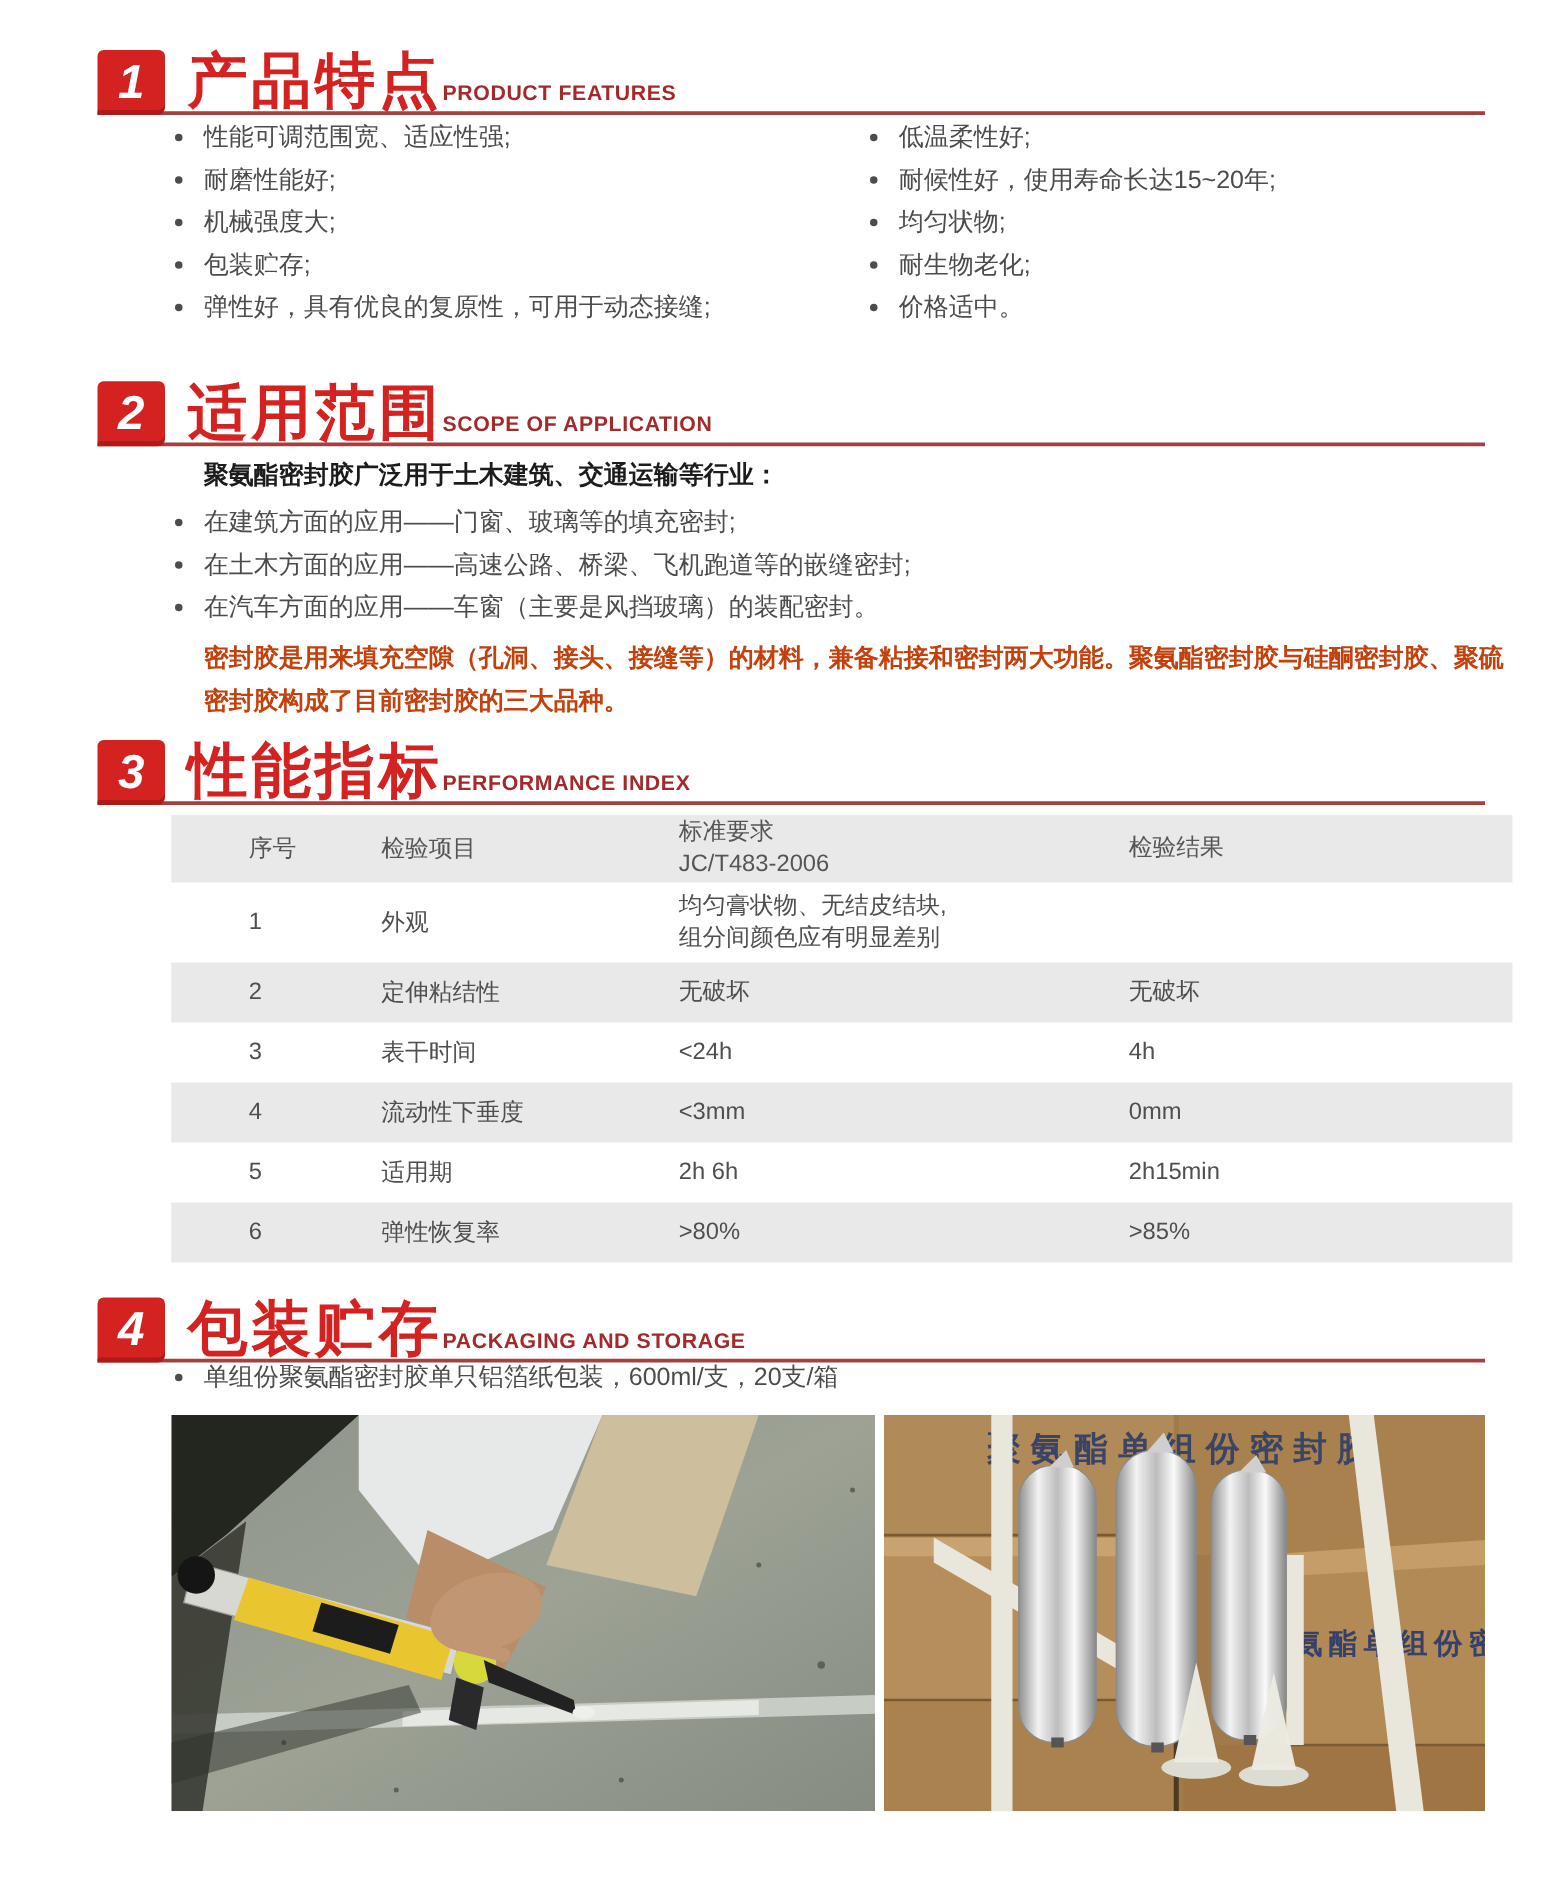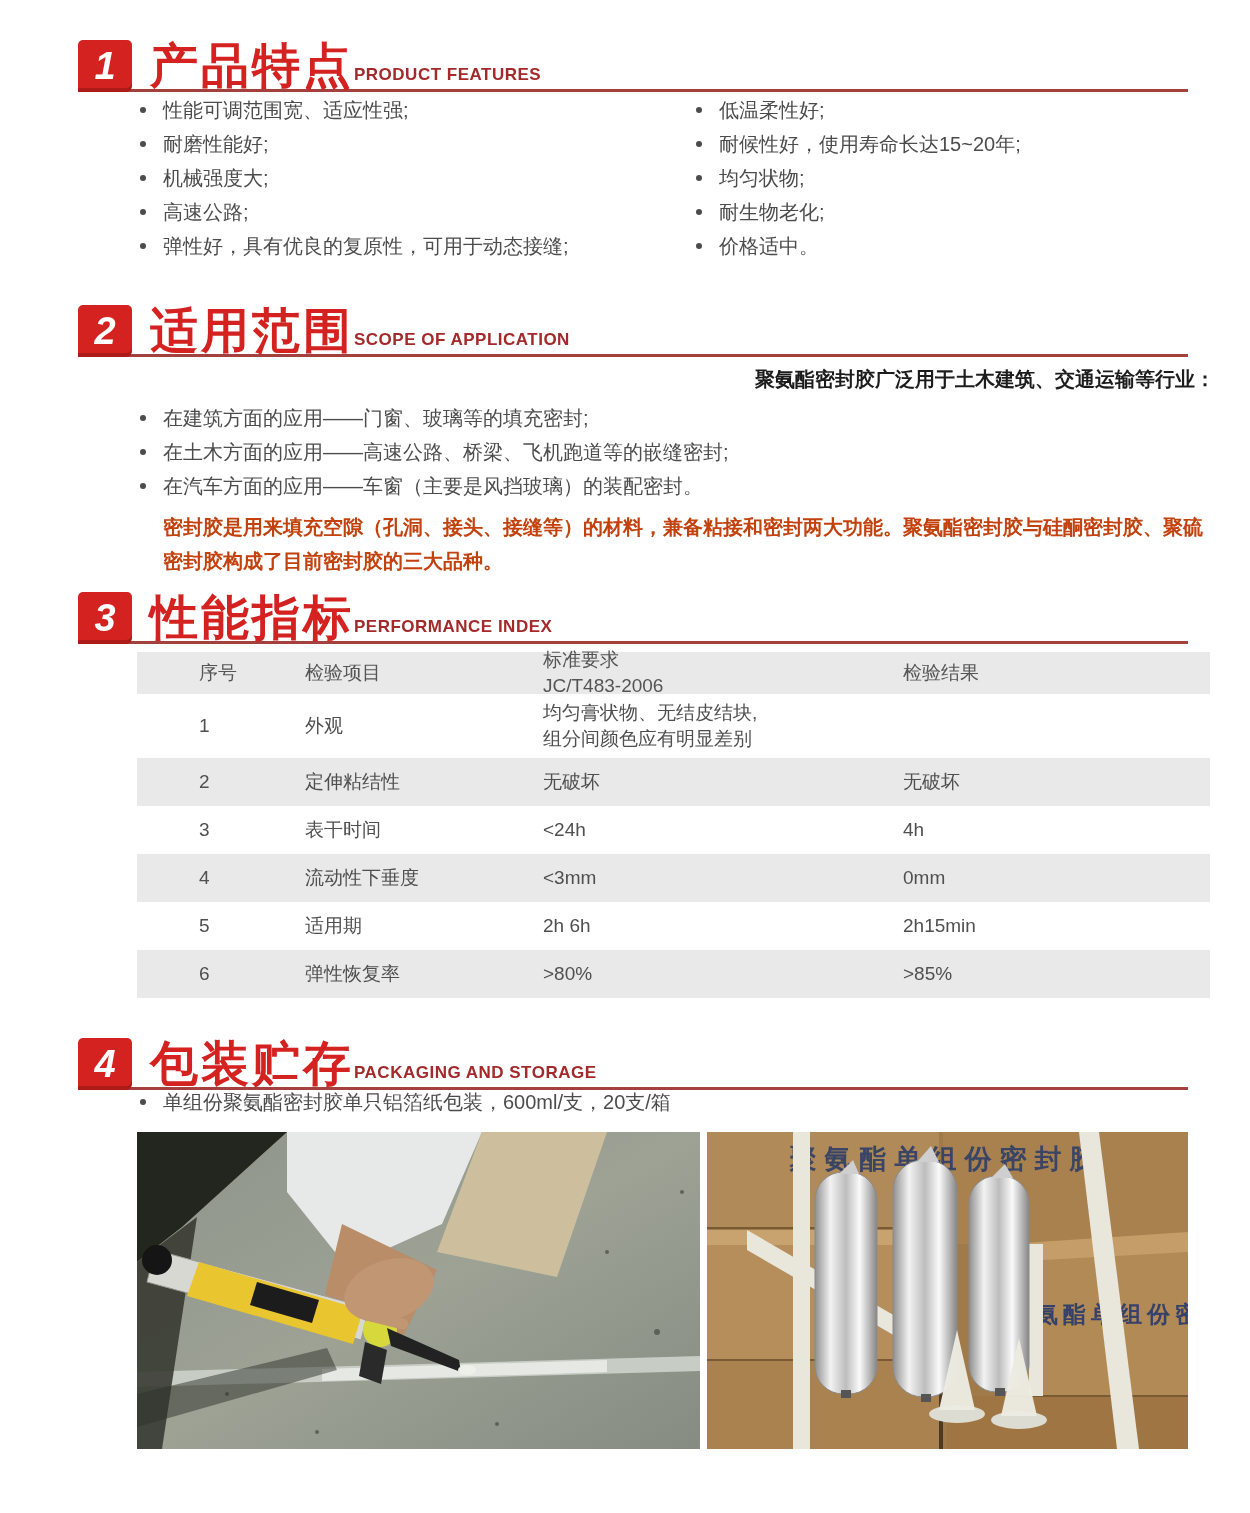--- a/index.html
+++ b/index.html
@@ -74,7 +74,7 @@
     <li><span>性能可调范围宽、适应性强;</span></li>
     <li><span>耐磨性能好;</span></li>
     <li><span>机械强度大;</span></li>
-    <li><span>高速公路;</span></li>
+    <li><span>包装贮存;</span></li>
     <li><span>弹性好，具有优良的复原性，可用于动态接缝;</span></li>
   </ul>
   <ul class="blist" style="left:693px; top:100px; width:520px;">

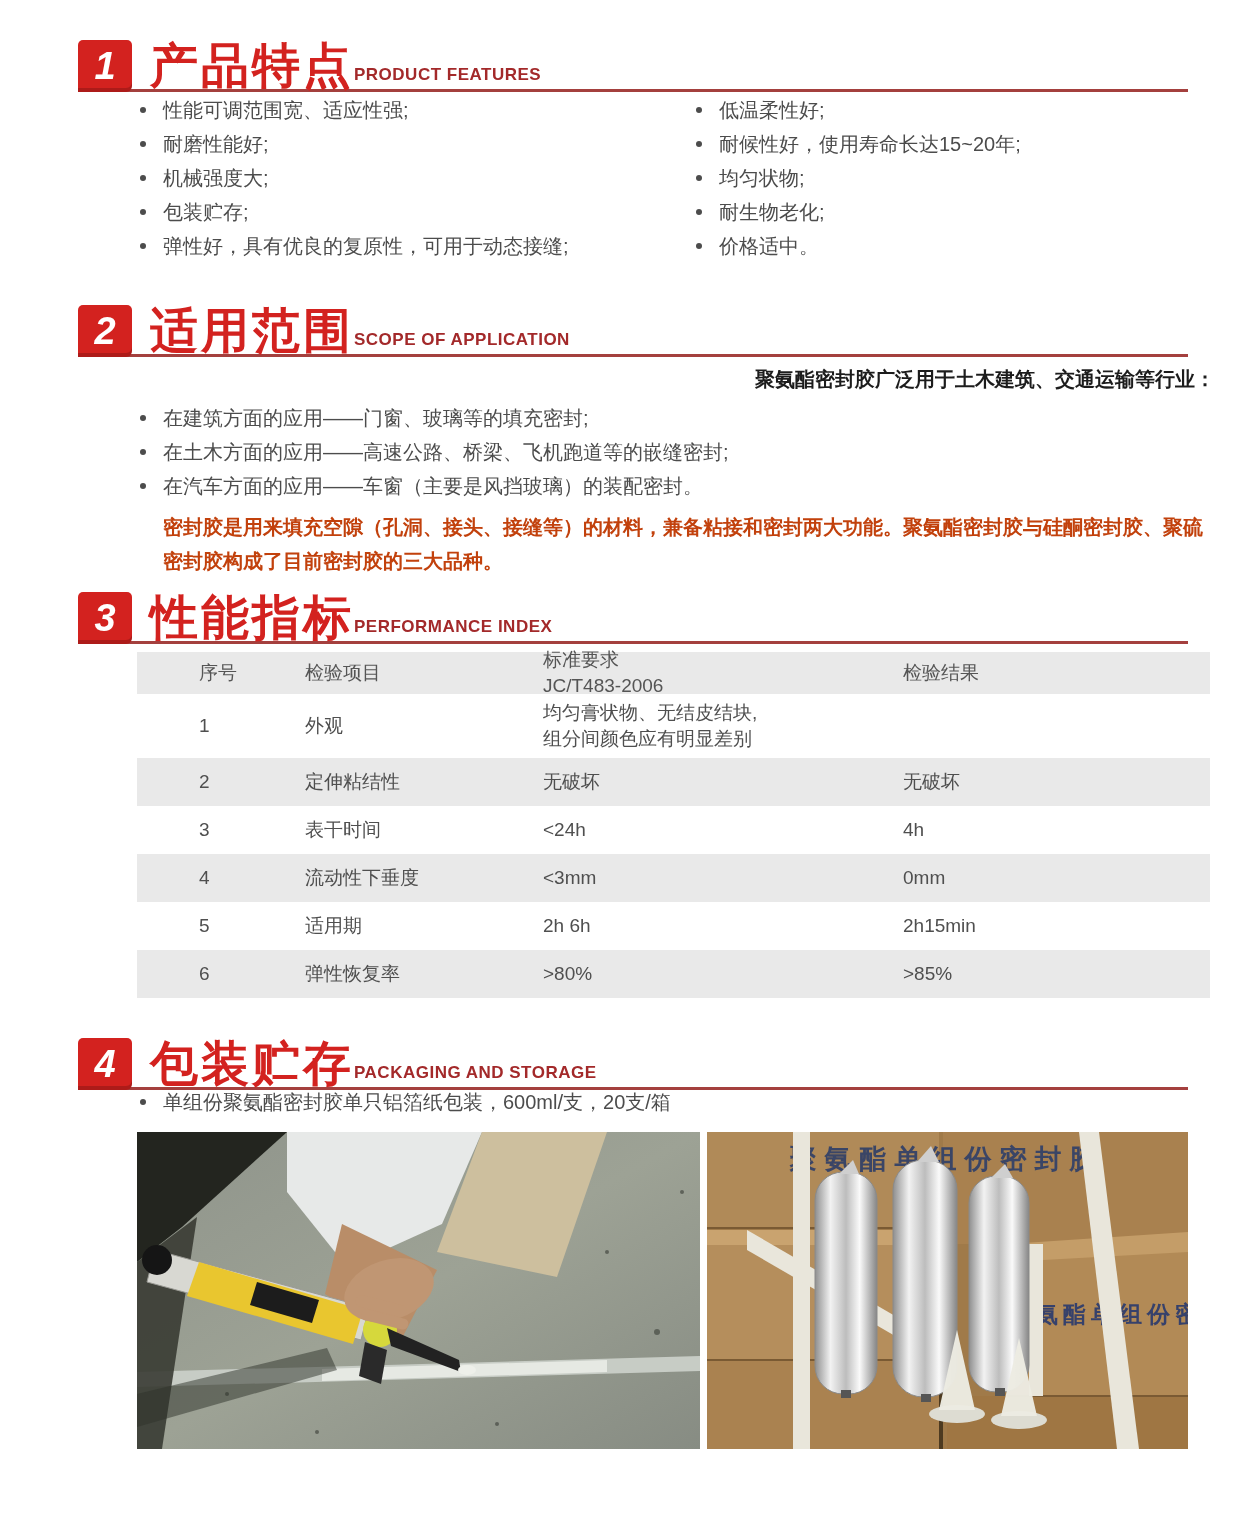--- a/index.html
+++ b/index.html
@@ -28,7 +28,7 @@
   
   .scope-body { position:absolute; left:137px; top:366px; width:1078px;
                 font-size:20px; color:#4c4c4c; }
-  .scope-intro { font-weight:700; color:#1c1c1c; margin:0 0 15px 26px;text-align:right; }
+  .scope-intro { font-weight:700; color:#1c1c1c; margin:0 0 15px 26px; }
   .scope-body .blist-inline { list-style:none; }
   .scope-body .blist-inline li { position:relative; padding-left:26px; margin-bottom:13px; line-height:1.05; }
   .scope-body .blist-inline li::before { content:""; position:absolute; left:3px; top:7px;

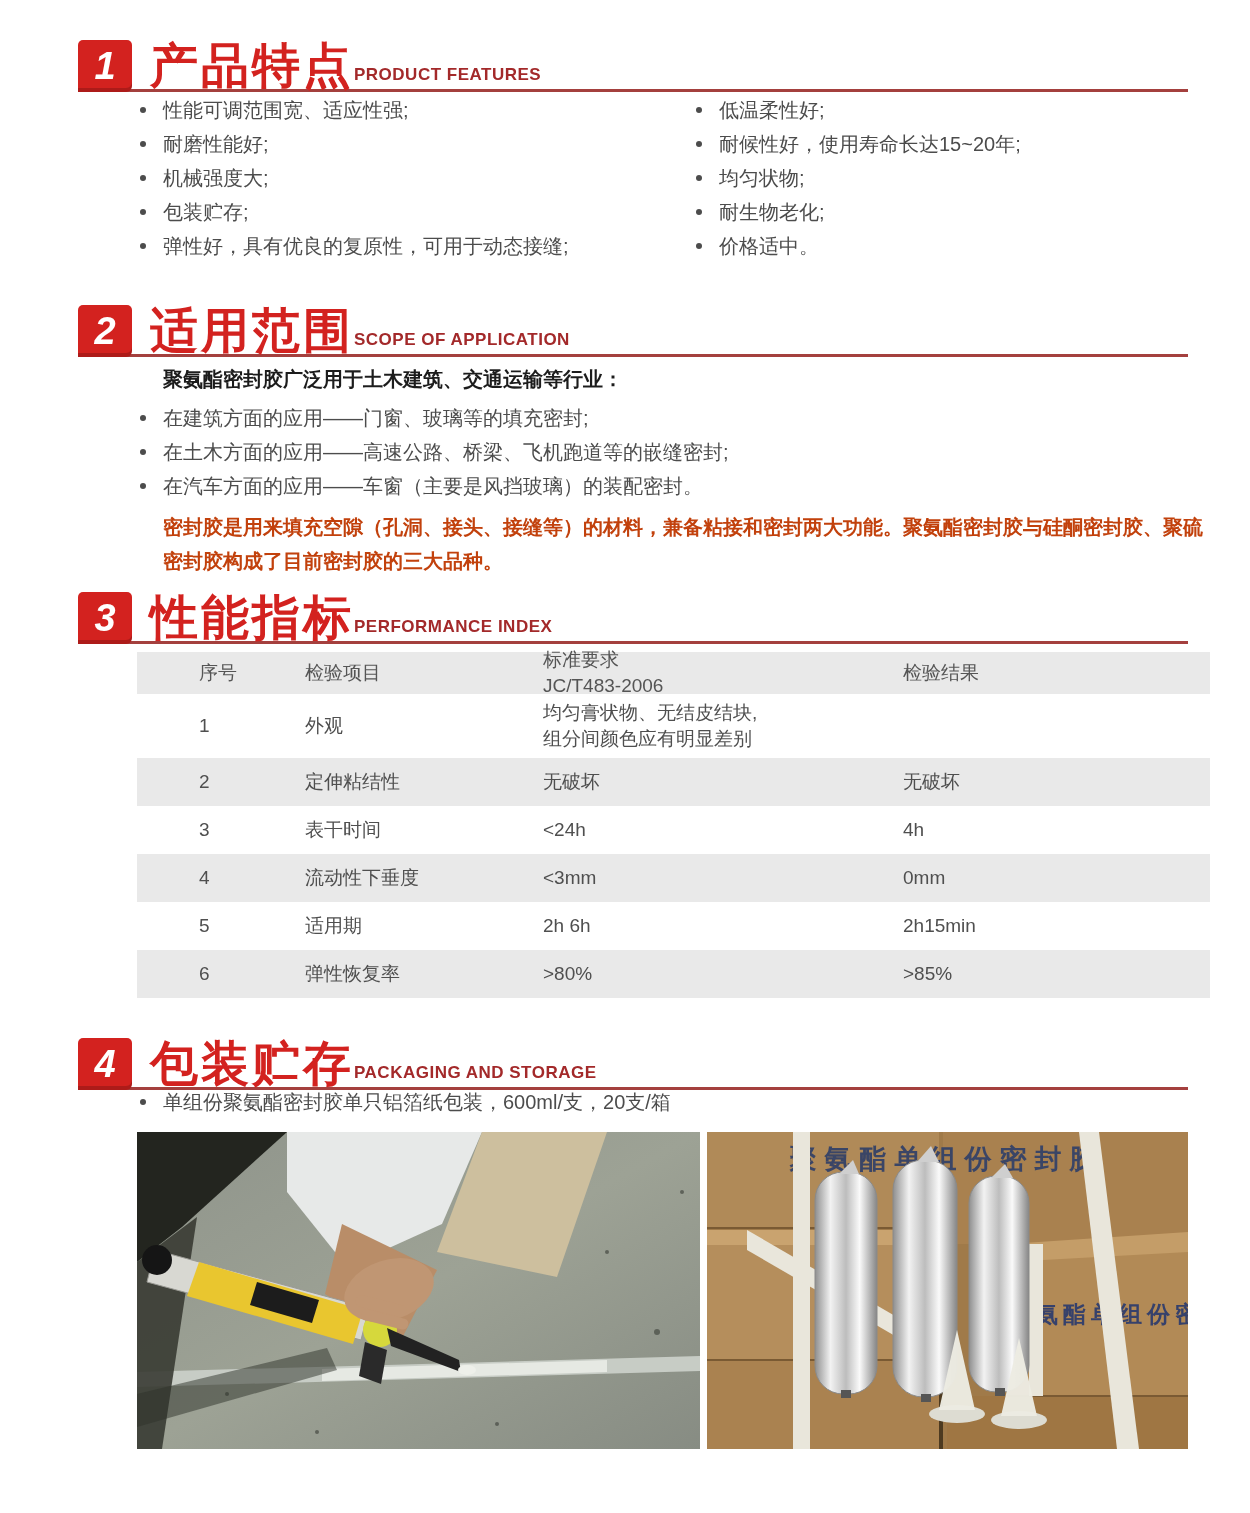--- a/index.html
+++ b/index.html
@@ -44,7 +44,7 @@
   .c2 { width:238px; }
   .c3 { width:360px; line-height:1.35; }
   .c4 { flex:1; line-height:1.35; }
-  .thead { height:42px; background:#e9e9e9; color:#555; }
+  .thead { height:54px; background:#e9e9e9; color:#555; }
   .r { height:48px; }
   .r-tall { height:64px; }
   .gray { background:#e9e9e9; }

